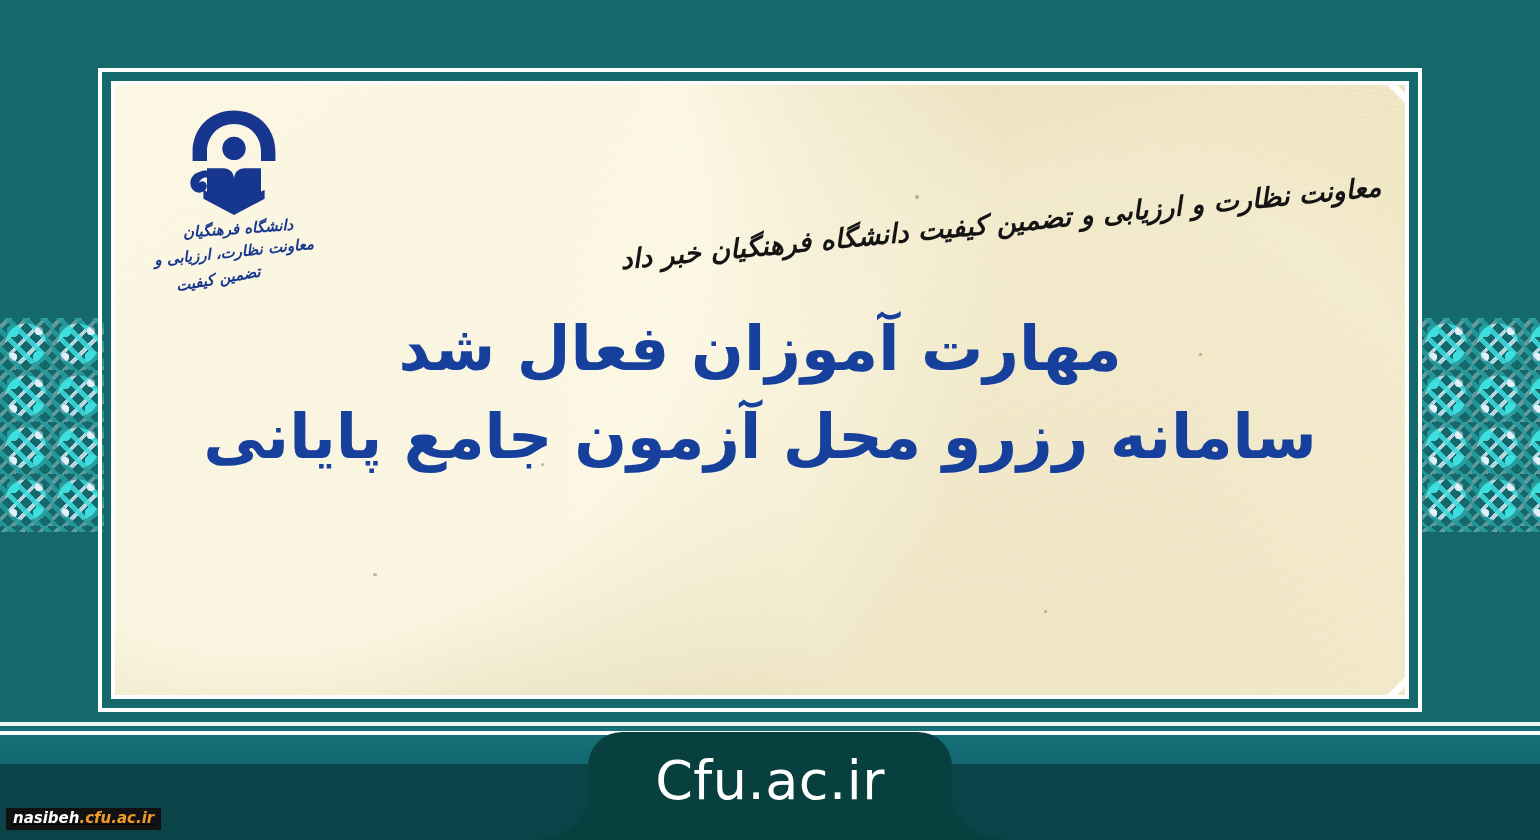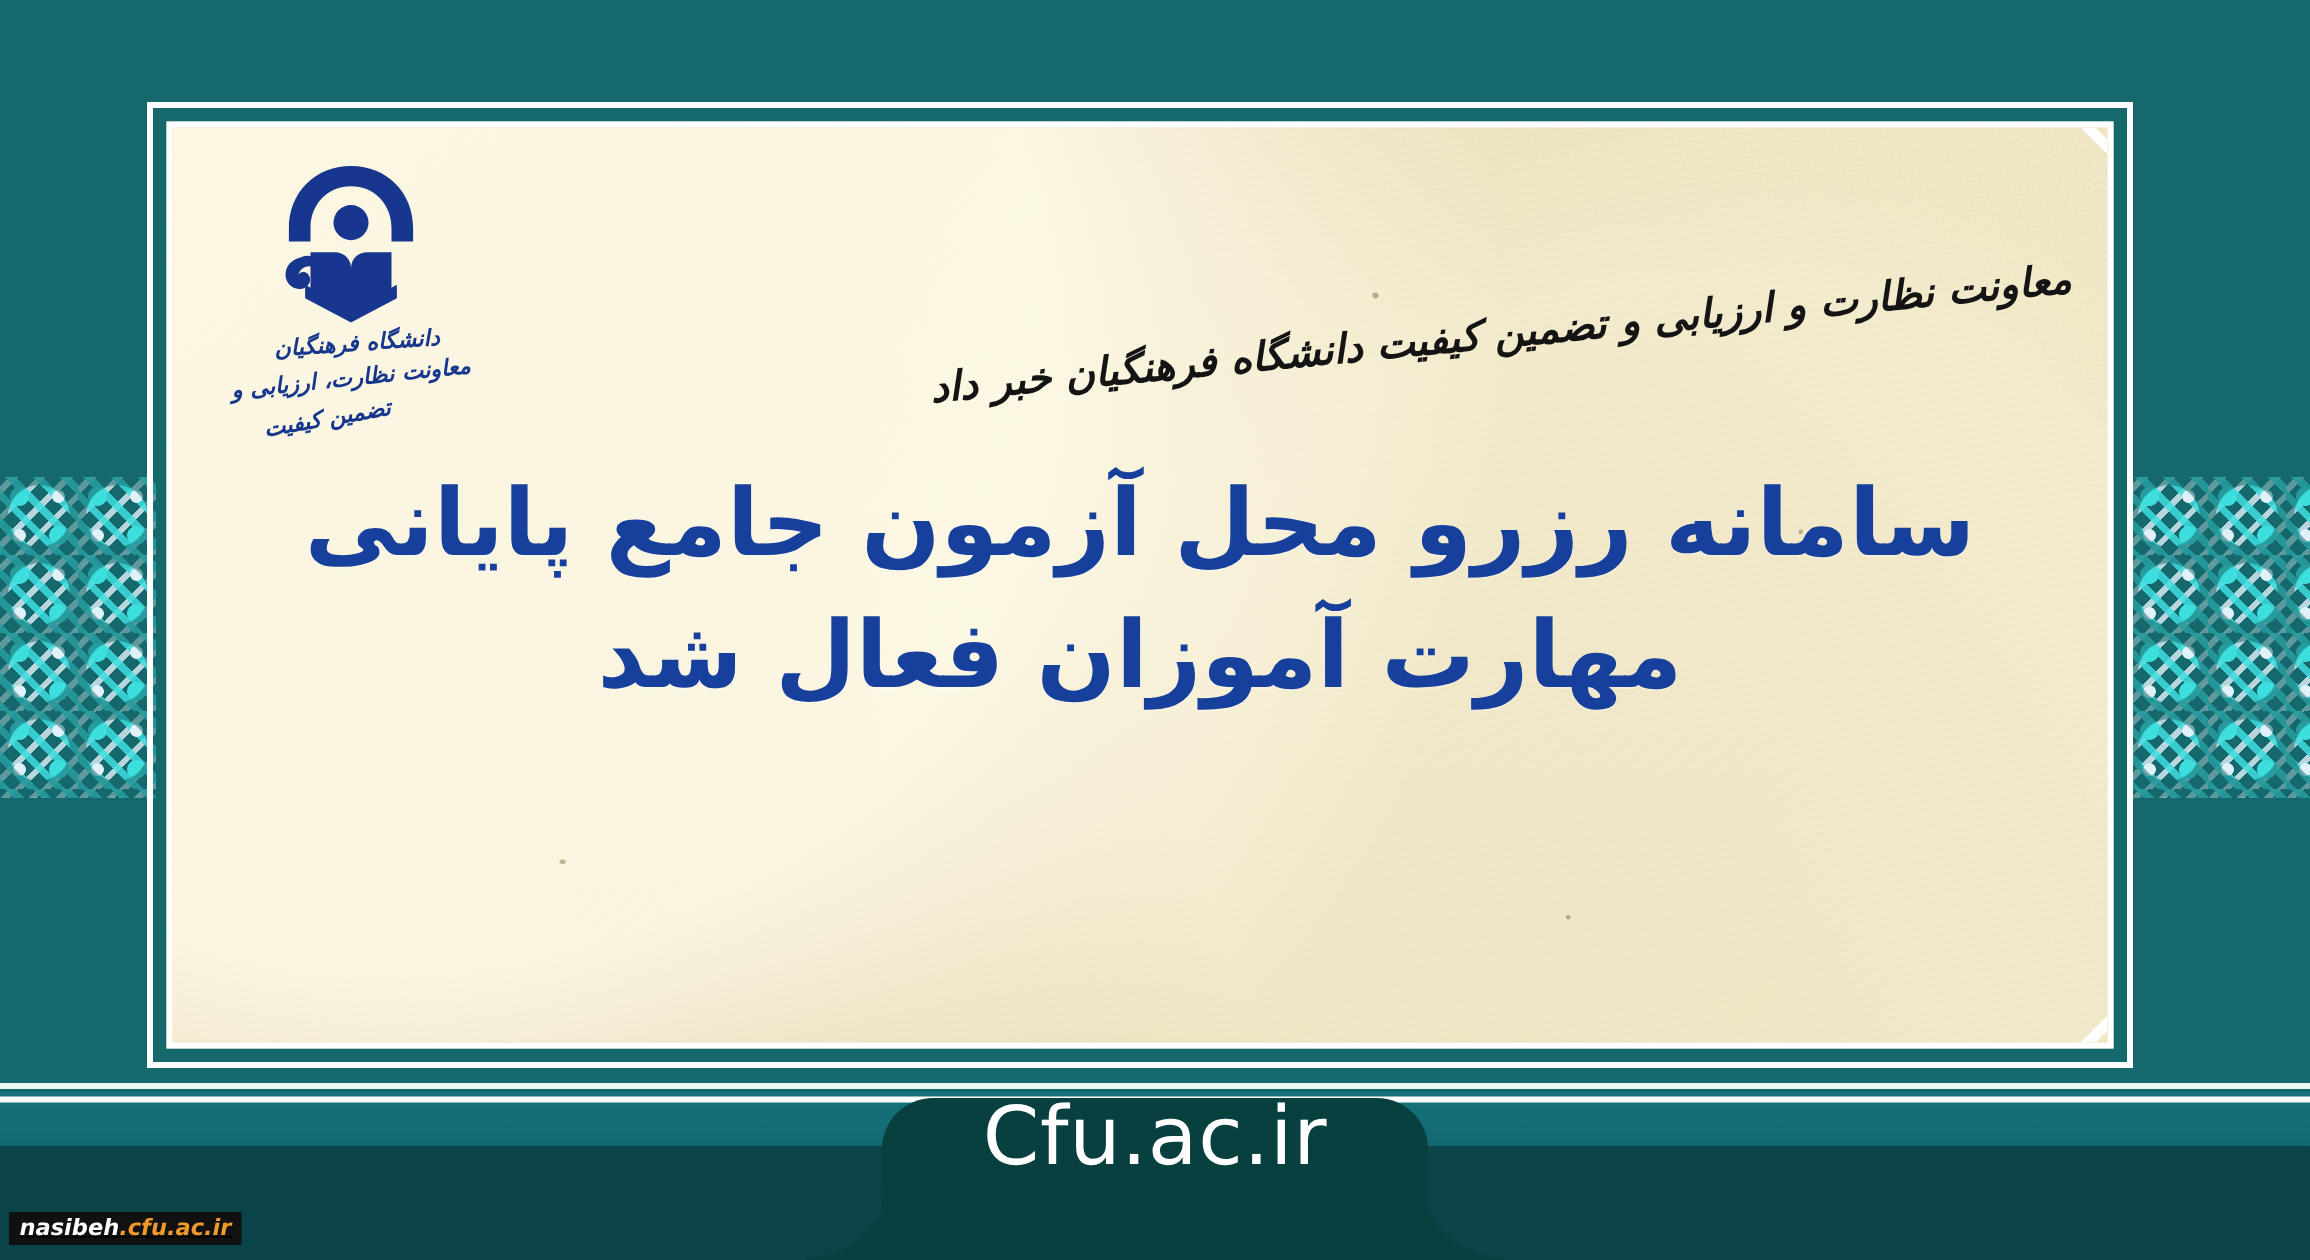--- a/index.html
+++ b/index.html
@@ -315,8 +315,8 @@
       <div class="kicker">معاونت نظارت و ارزیابی و تضمین کیفیت دانشگاه فرهنگیان خبر داد</div>
 
       <div class="headline">
+        <span class="ln">مهارت آموزان فعال شد</span>
         <span class="ln">سامانه رزرو محل آزمون جامع پایانی</span>
-        <span class="ln">مهارت آموزان فعال شد</span>
       </div>
 
     </div>

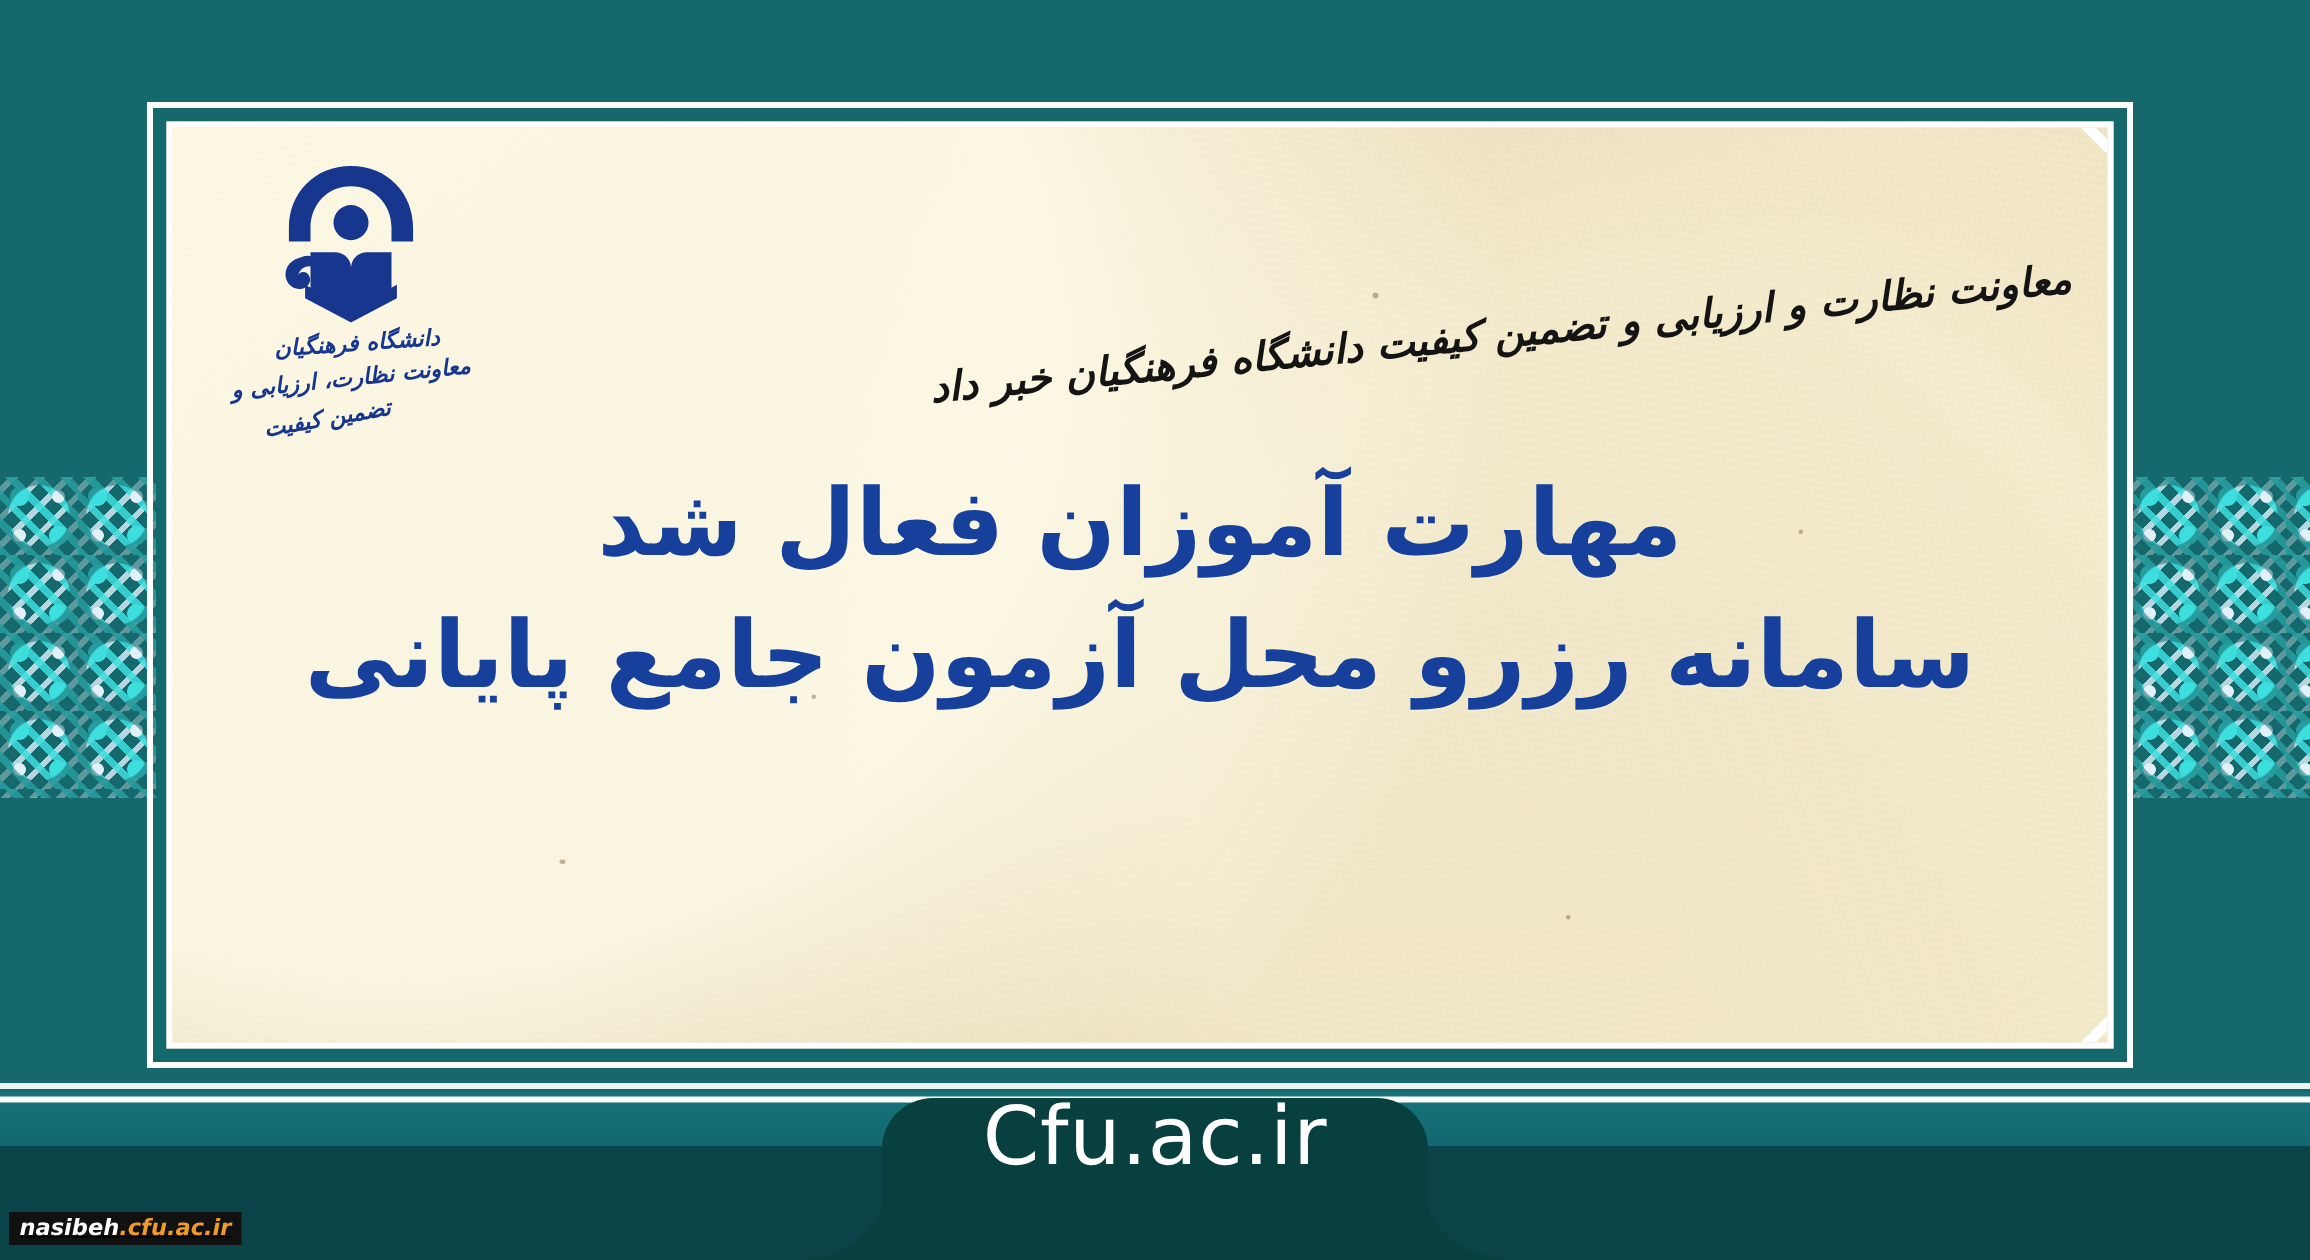--- a/index.html
+++ b/index.html
@@ -211,6 +211,7 @@
     background: #07403f;
     border-radius: 34px 34px 0 0;
     display: flex;
+    align-items: center;
     justify-content: center;
   }
   .url-tab::before, .url-tab::after {

